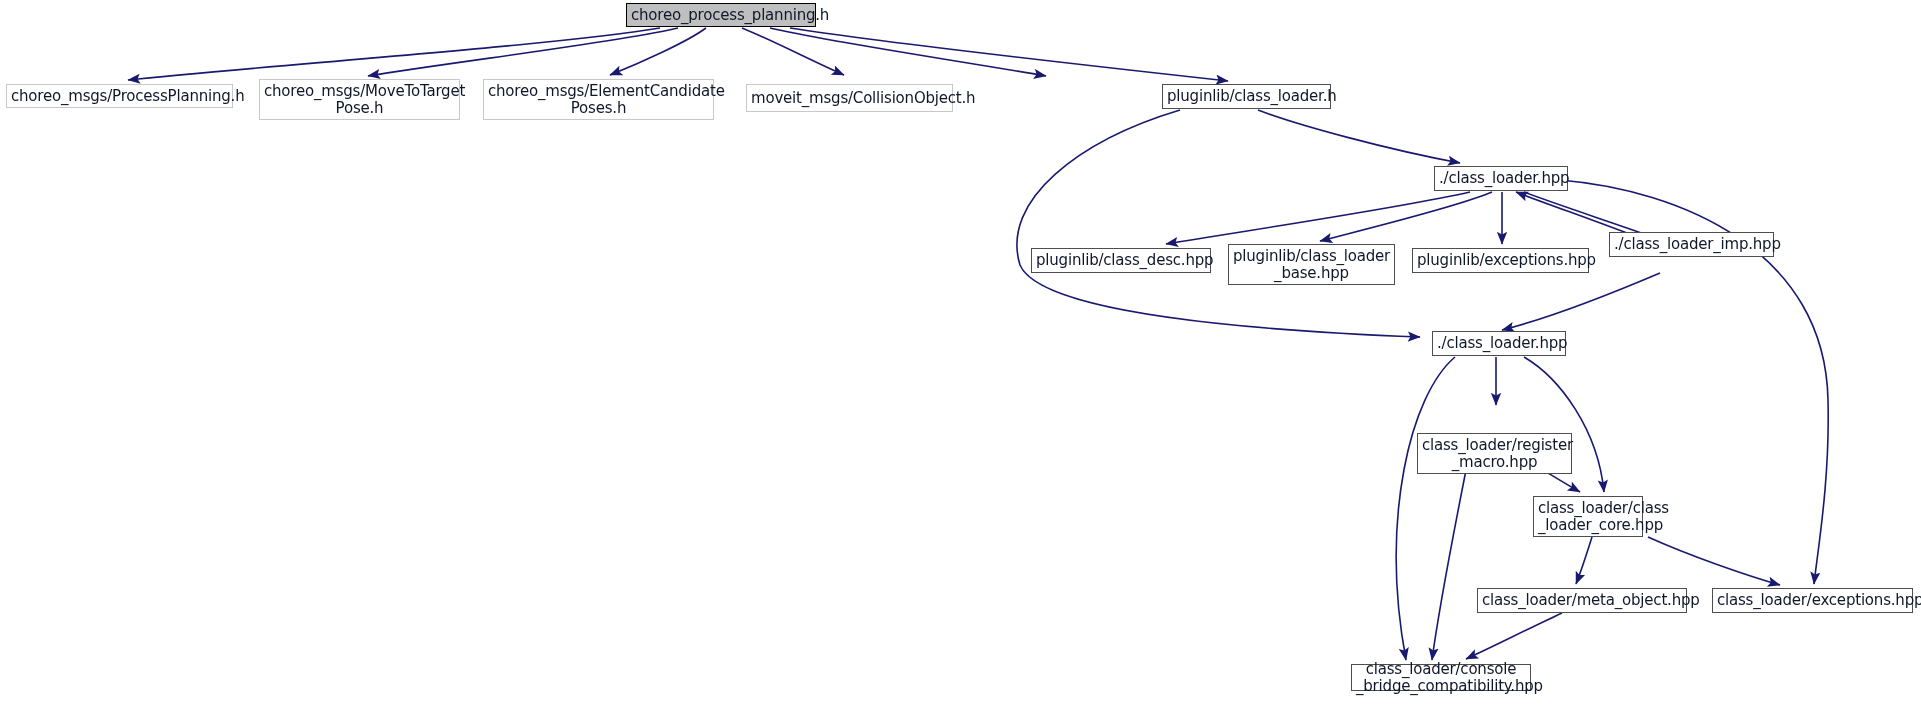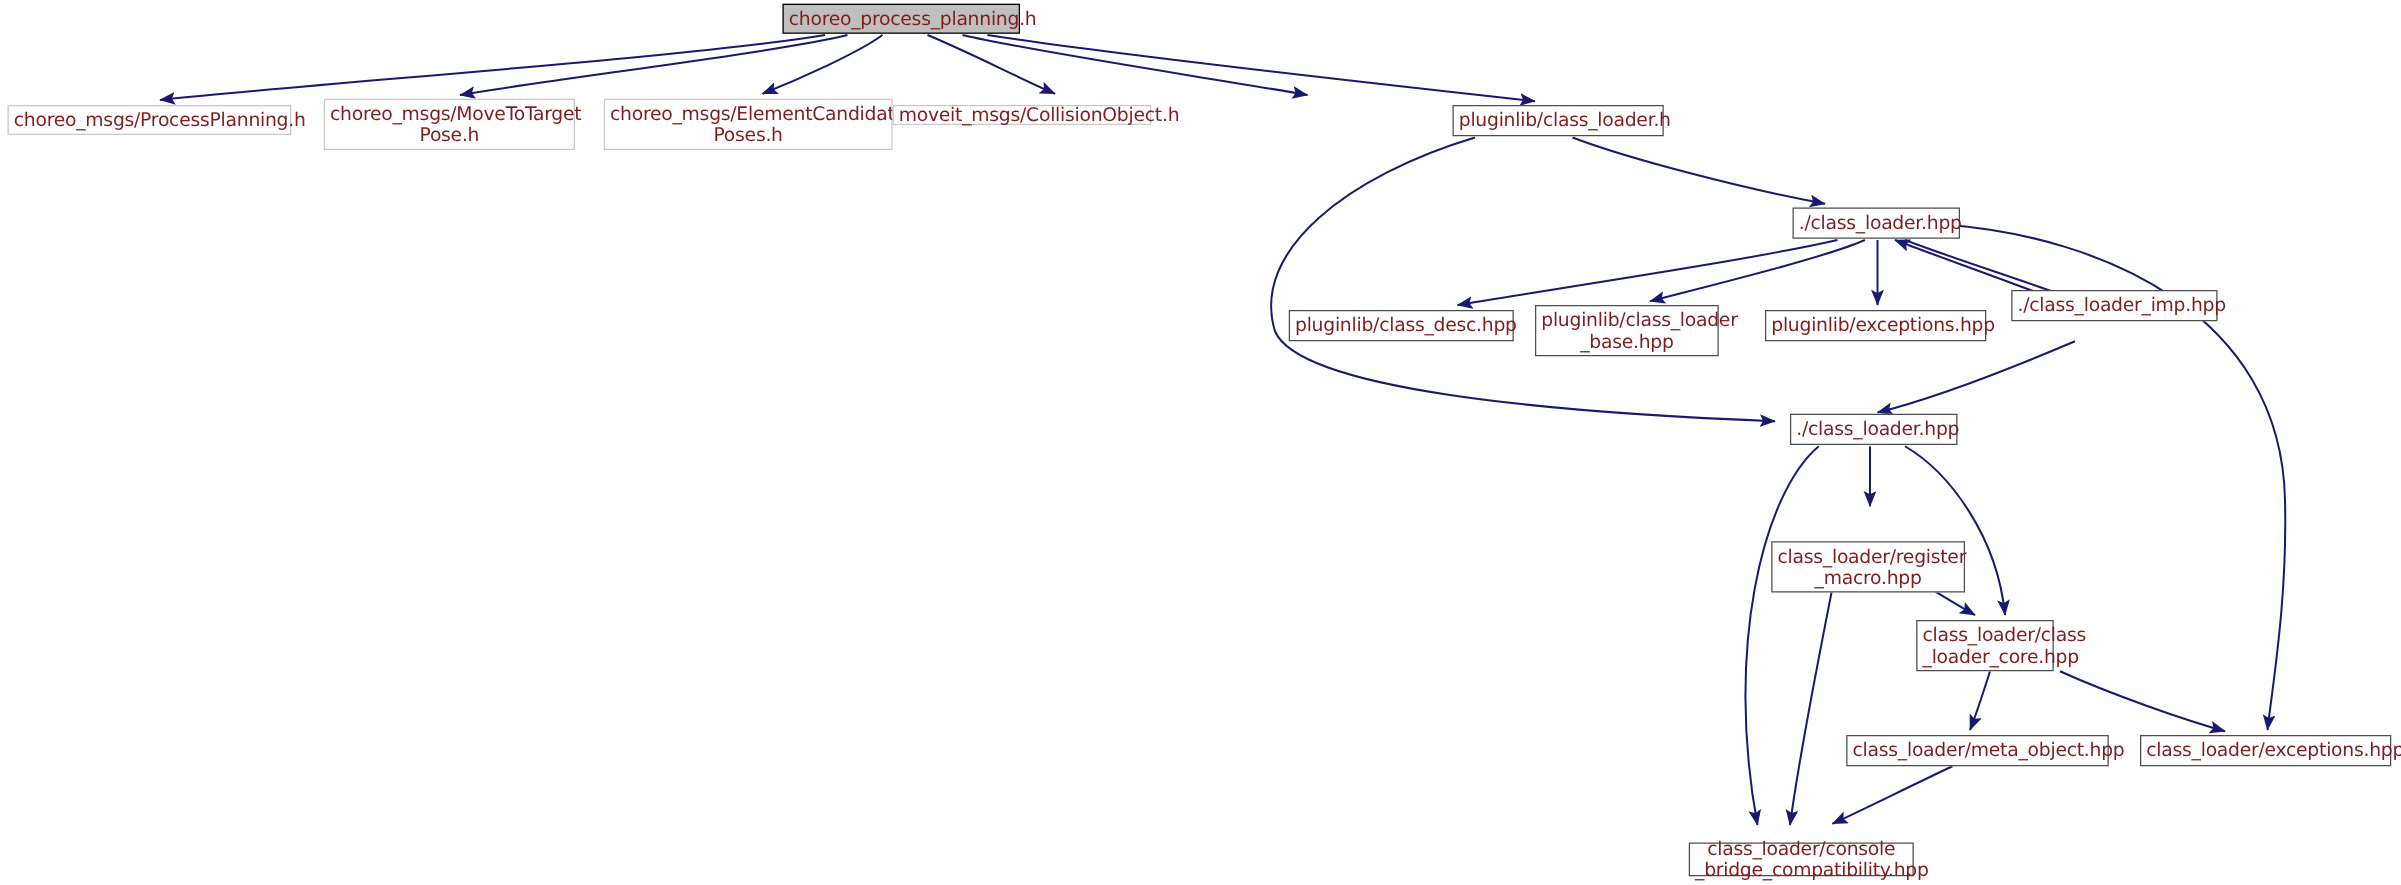--- a/index.html
+++ b/index.html
@@ -7,7 +7,7 @@
   #graph{position:relative;width:1921px;height:708px;background:#ffffff;overflow:hidden;}
   #edges{position:absolute;left:0;top:0;width:1921px;height:708px;pointer-events:none;}
   .node{position:absolute;box-sizing:border-box;display:flex;align-items:center;justify-content:center;
-        text-align:center;background:#ffffff;border:1px solid #000000;color:#7f1d1d;
+        text-align:center;background:#ffffff;border:1px solid #000000;color:#0f172a;
         font-family:"DejaVu Sans",sans-serif;font-size:15px;line-height:17px;
         letter-spacing:-0.2px;white-space:pre-line;padding:0 4px;}
   .node.light{border-color:#c8c8c8;}

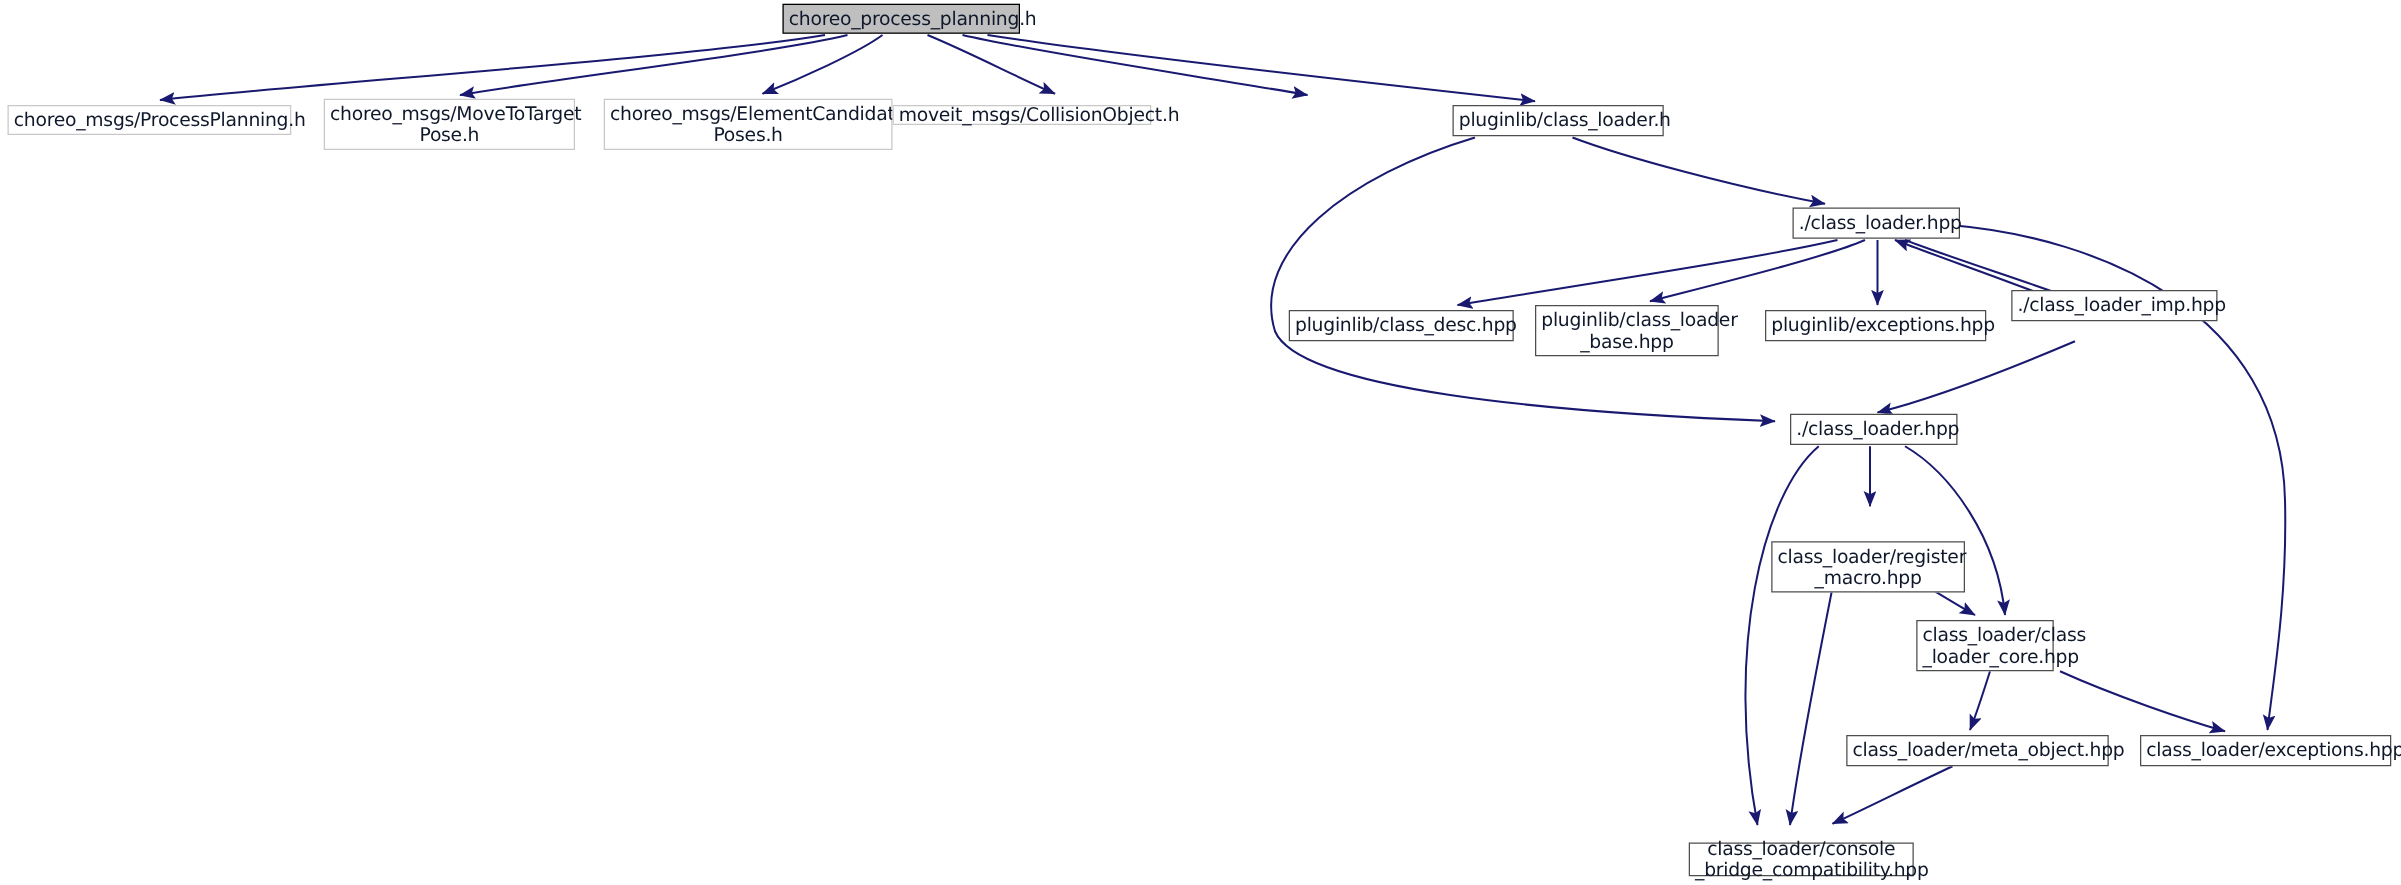--- a/index.html
+++ b/index.html
@@ -57,7 +57,7 @@
 Pose.h</span></div>
     <div class="node light" style="left: 483px; top: 79px; width: 231px; height: 41px;"><span class="node-label">choreo_msgs/ElementCandidate
 Poses.h</span></div>
-    <div class="node light" style="left: 714px; top: 84px; width: 207px; height: 16px; justify-content: center;"><span class="node-label">moveit_msgs/CollisionObject.h</span></div>
+    <div class="node light" style="left: 746px; top: 84px; width: 207px; height: 28px; justify-content: center;"><span class="node-label">moveit_msgs/CollisionObject.h</span></div>
     <div class="node dark" style="left: 1162px; top: 84px; width: 169px; height: 25px;"><span class="node-label">pluginlib/class_loader.h</span></div>
     <div class="node dark" style="left: 1434px; top: 166px; width: 134px; height: 25px;"><span class="node-label">./class_loader.hpp</span></div>
     <div class="node dark" style="left: 1031px; top: 248px; width: 180px; height: 25px;"><span class="node-label">pluginlib/class_desc.hpp</span></div>

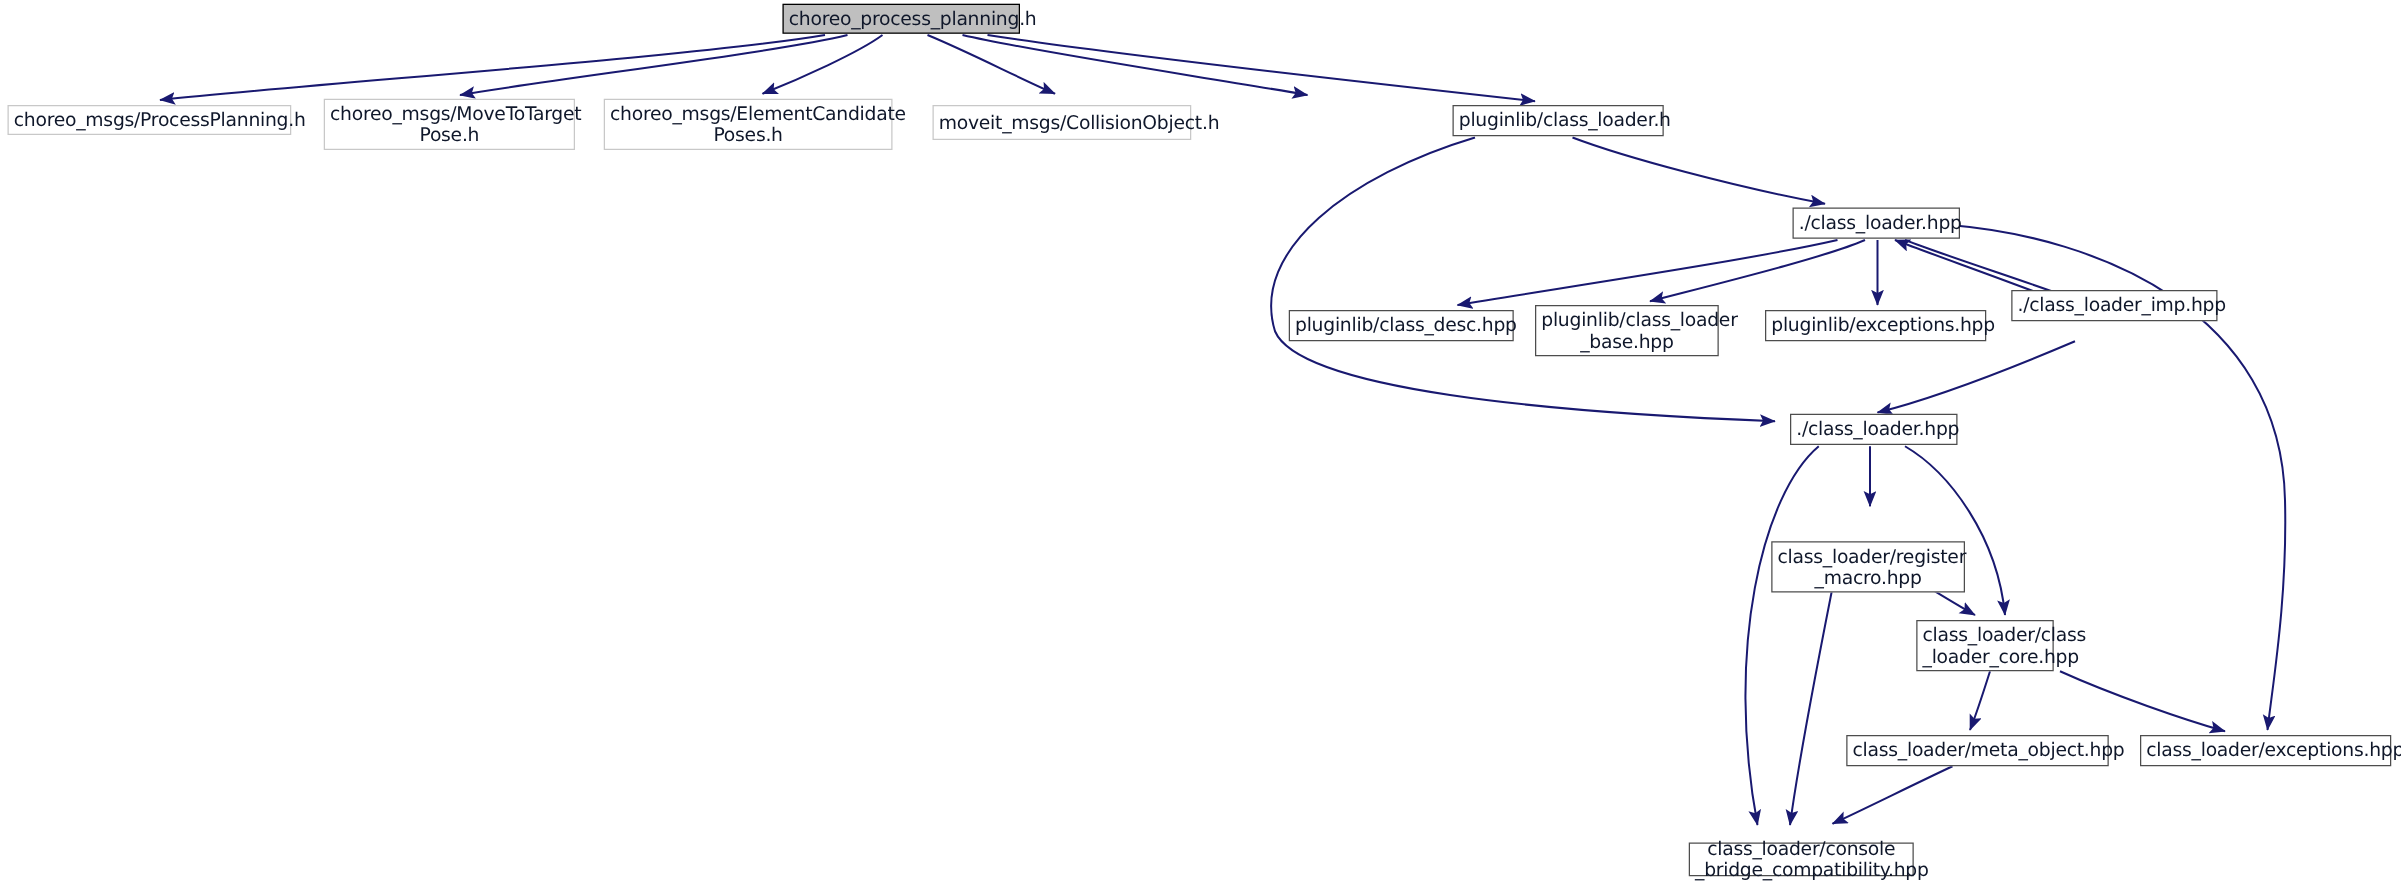--- a/index.html
+++ b/index.html
@@ -61,7 +61,7 @@
     <div class="node dark" style="left: 1162px; top: 84px; width: 169px; height: 25px;"><span class="node-label">pluginlib/class_loader.h</span></div>
     <div class="node dark" style="left: 1434px; top: 166px; width: 134px; height: 25px;"><span class="node-label">./class_loader.hpp</span></div>
     <div class="node dark" style="left: 1031px; top: 248px; width: 180px; height: 25px;"><span class="node-label">pluginlib/class_desc.hpp</span></div>
-    <div class="node dark" style="left: 1228px; top: 244px; width: 147px; height: 41px;"><span class="node-label">pluginlib/class_loader
+    <div class="node dark" style="left: 1228px; top: 244px; width: 167px; height: 41px;"><span class="node-label">pluginlib/class_loader
 _base.hpp</span></div>
     <div class="node dark" style="left: 1412px; top: 248px; width: 177px; height: 25px;"><span class="node-label">pluginlib/exceptions.hpp</span></div>
     <div class="node dark" style="left: 1609px; top: 232px; width: 165px; height: 25px;"><span class="node-label">./class_loader_imp.hpp</span></div>

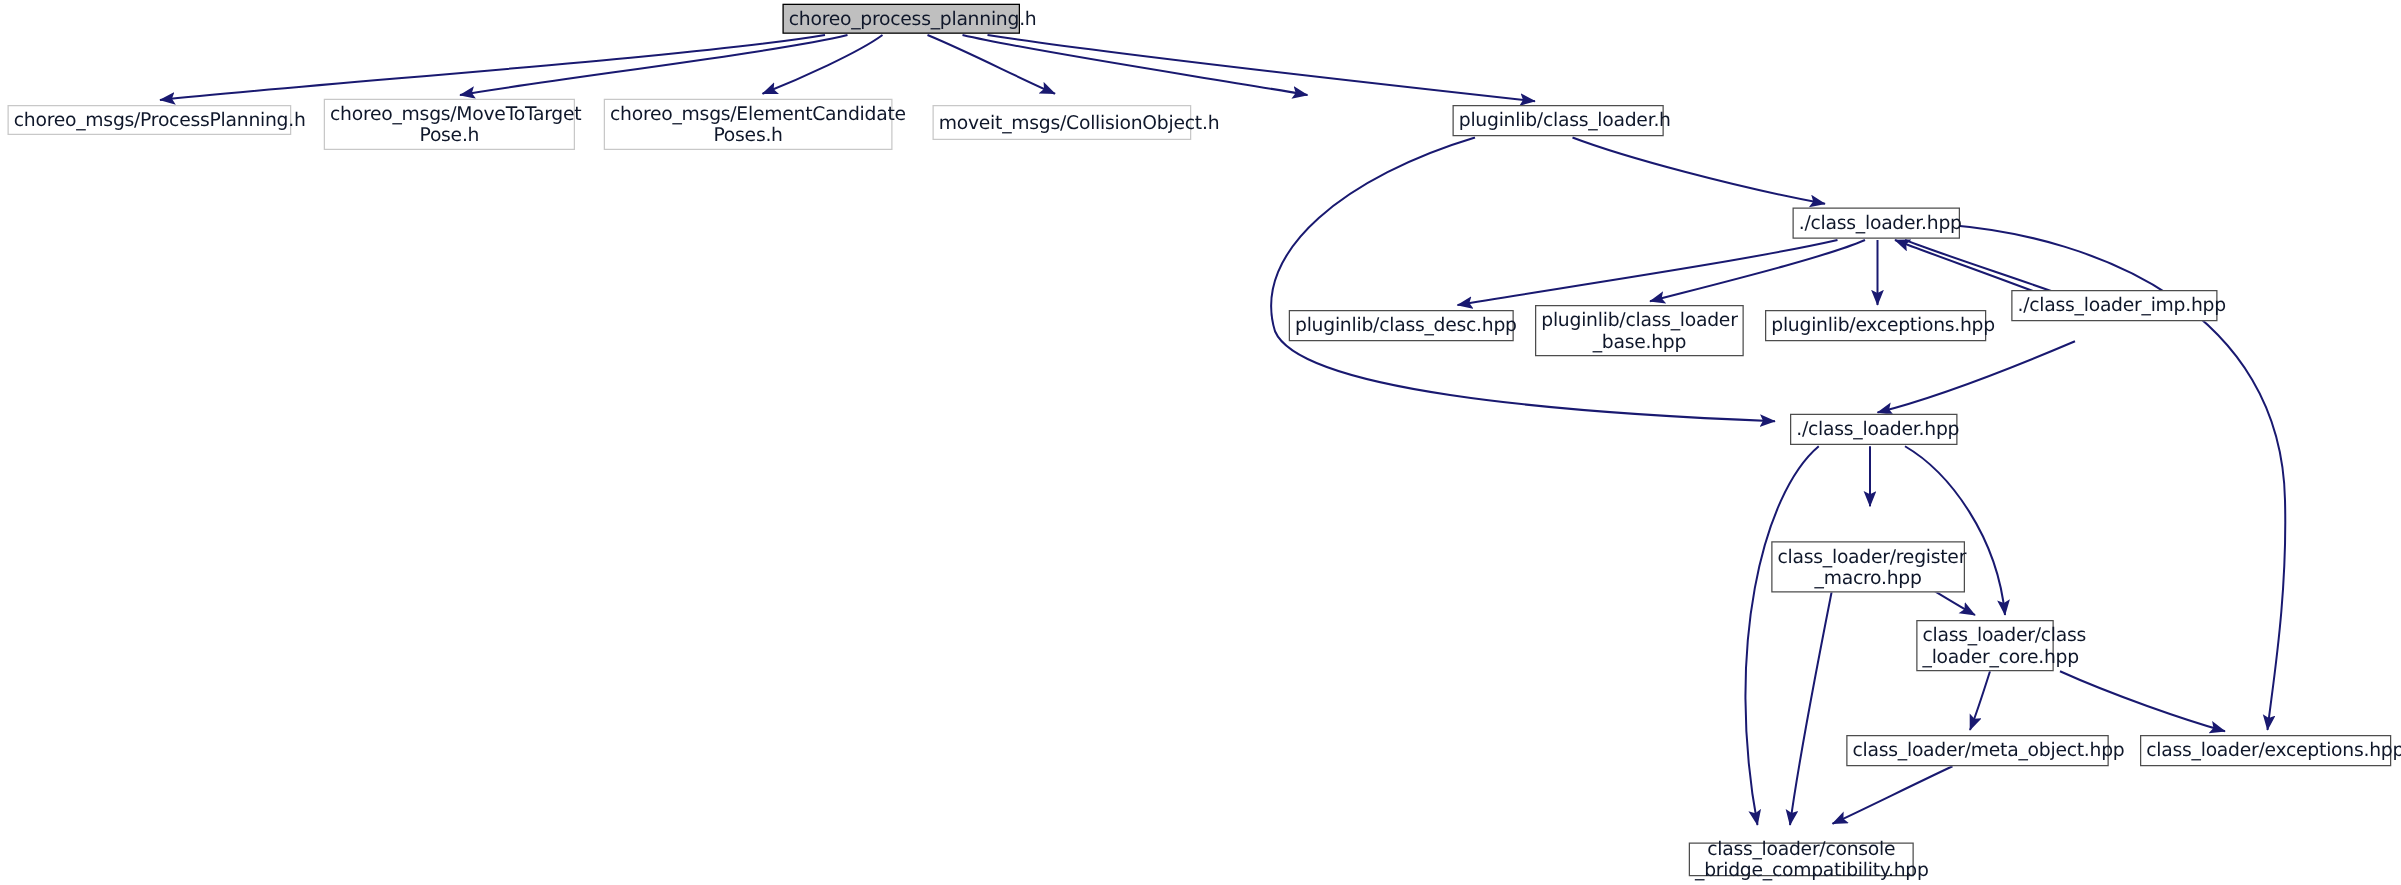--- a/index.html
+++ b/index.html
@@ -72,7 +72,7 @@
 _loader_core.hpp</span></div>
     <div class="node dark" style="left: 1477px; top: 588px; width: 210px; height: 25px;"><span class="node-label">class_loader/meta_object.hpp</span></div>
     <div class="node dark" style="left: 1712px; top: 588px; width: 201px; height: 25px;"><span class="node-label">class_loader/exceptions.hpp</span></div>
-    <div class="node dark" style="left: 1351px; top: 664px; width: 180px; height: 27px; margin-top: 10px;"><span class="node-label">class_loader/console
+    <div class="node dark" style="left: 1351px; top: 664px; width: 180px; height: 27px;"><span class="node-label">class_loader/console
 _bridge_compatibility.hpp</span></div>
   </div>
 

